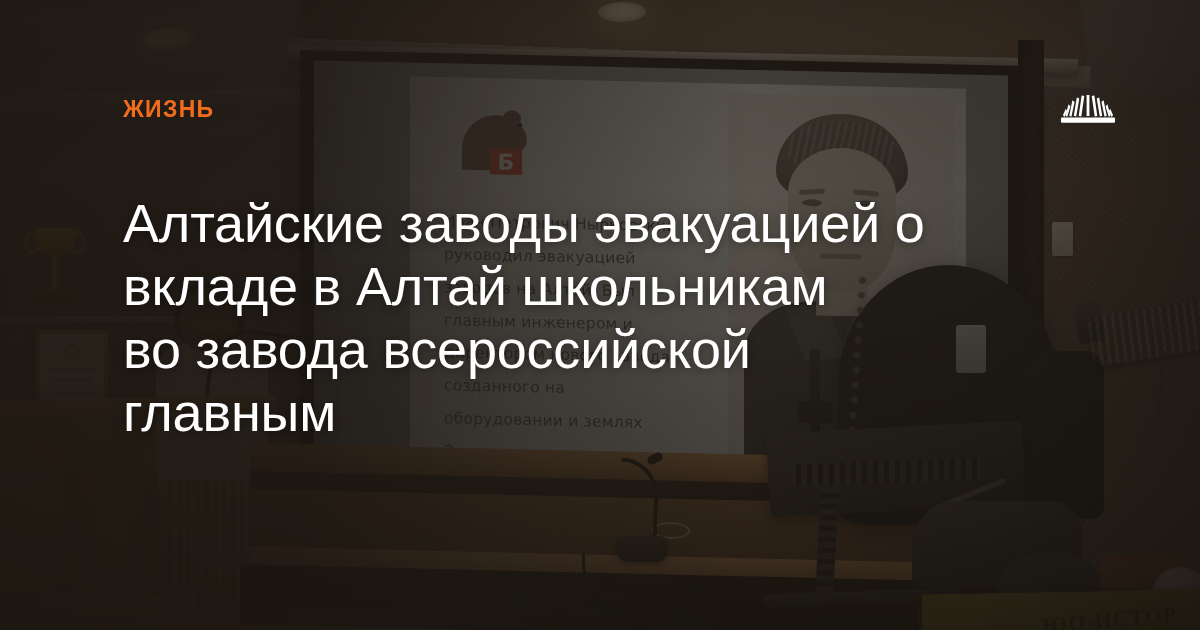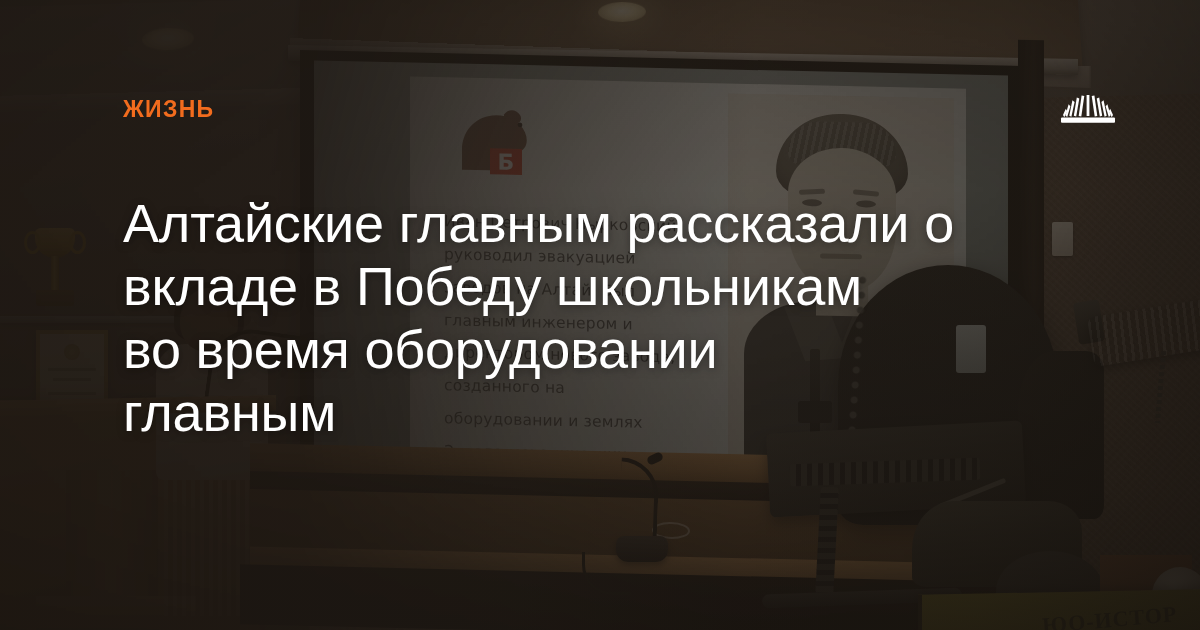--- a/index.html
+++ b/index.html
@@ -731,7 +731,7 @@
     </div>
 
     <div class="headline">
-      <div>Алтайские главным рассказали о</div>
+      <div>Алтайские заводы эвакуацией о</div>
       <div>вкладе в Победу школьникам</div>
       <div>во время оборудовании</div>
       <div>главным</div>

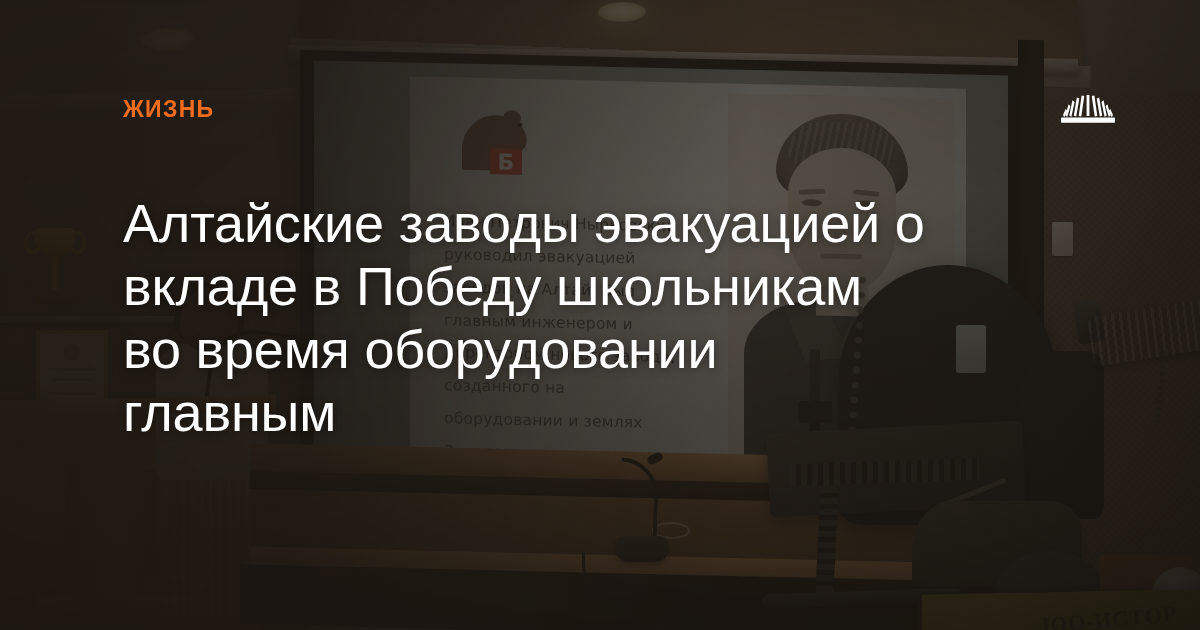--- a/index.html
+++ b/index.html
@@ -732,7 +732,7 @@
 
     <div class="headline">
       <div>Алтайские заводы эвакуацией о</div>
-      <div>вкладе в Победу школьникам</div>
+      <div>вкладе в Алтай школьникам</div>
       <div>во время оборудовании</div>
       <div>главным</div>
     </div>

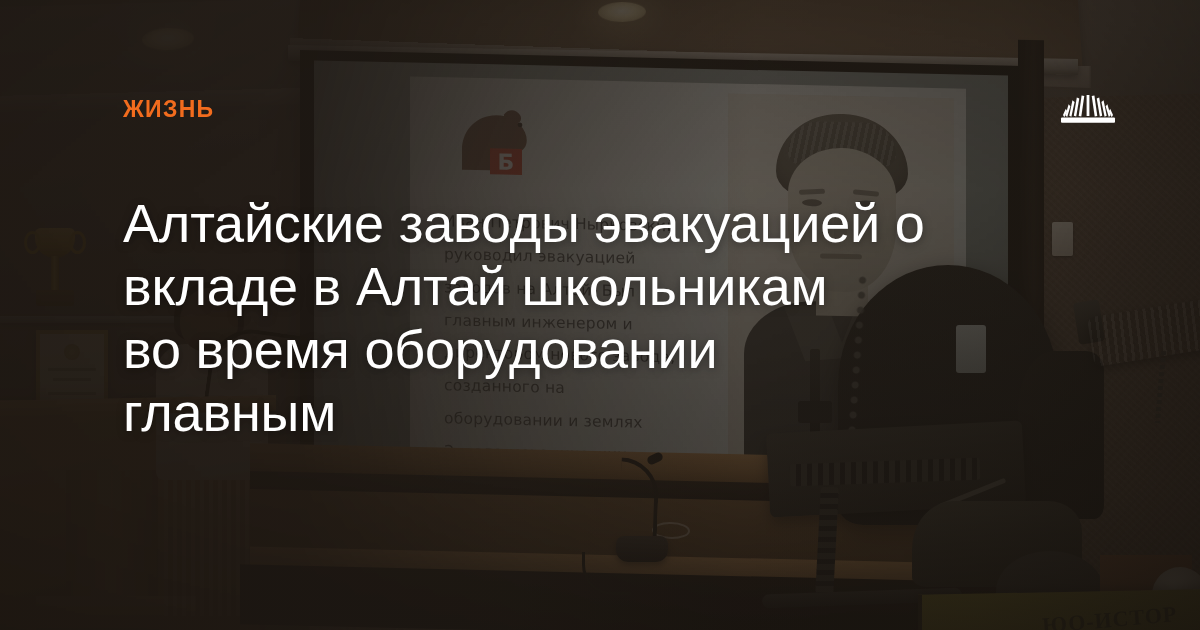--- a/index.html
+++ b/index.html
@@ -733,7 +733,7 @@
     <div class="headline">
       <div>Алтайские заводы эвакуацией о</div>
       <div>вкладе в Алтай школьникам</div>
-      <div>во время оборудовании</div>
+      <div>во завода всероссийской</div>
       <div>главным</div>
     </div>
 

